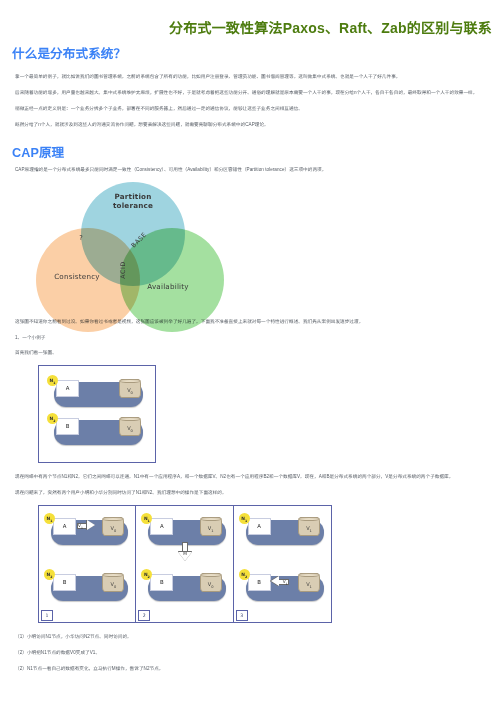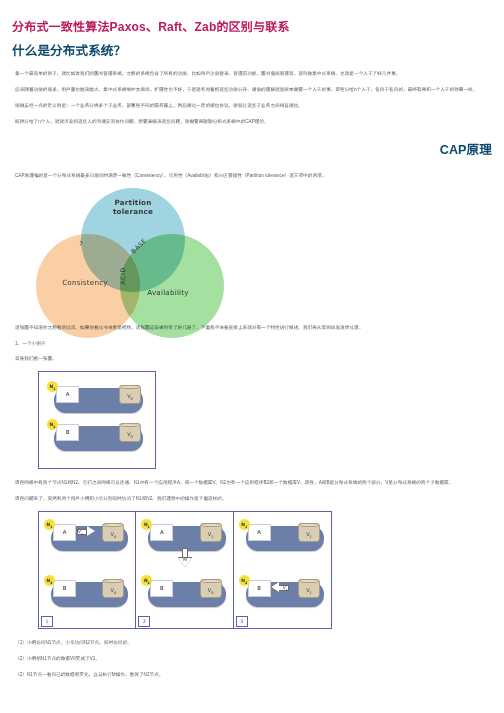--- a/index.html
+++ b/index.html
@@ -25,10 +25,10 @@
 
   
   .doc-title {
-    text-align: left;
-    font-size: 12px;
+    text-align: right;
+    font-size: 14px;
     font-weight: bold;
-    color: #be185d;
+    color: #4d7c0f;
     letter-spacing: 0.2px;
     margin: 18px 0 0 0;
     line-height: 1.5;

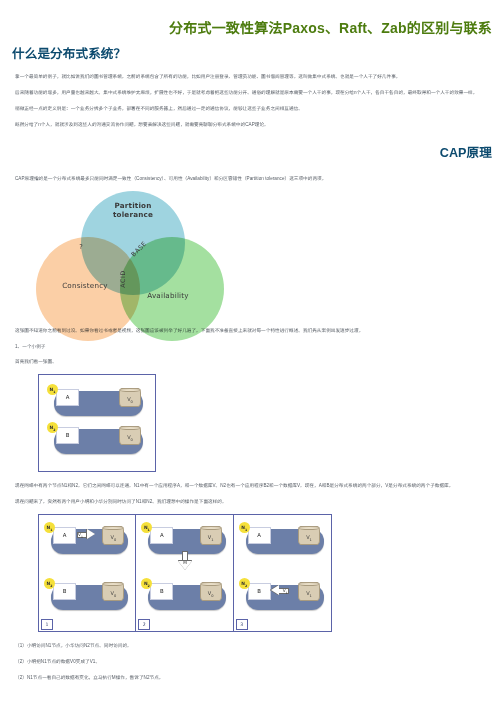--- a/index.html
+++ b/index.html
@@ -36,7 +36,7 @@
   .h2 {
     font-size: 12.6px;
     font-weight: bold;
-    color: #0c4a6e;
+    color: #3b82f6;
     margin: 6px 0 9px 0;
     line-height: 1.5;
     letter-spacing: 0.1px;

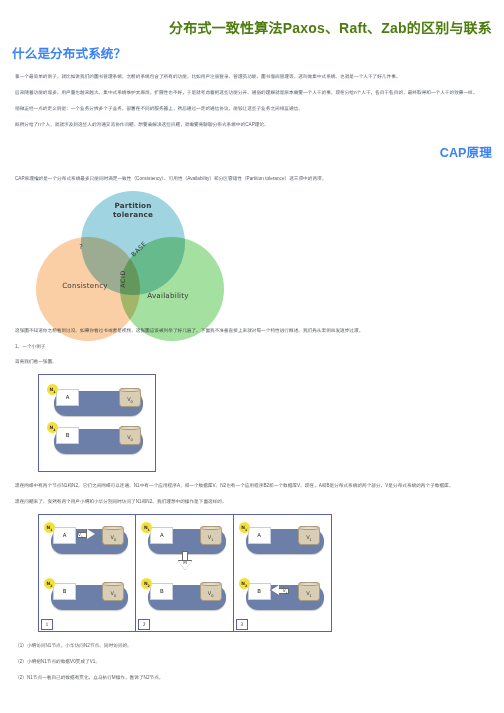--- a/index.html
+++ b/index.html
@@ -42,8 +42,7 @@
     letter-spacing: 0.1px;
   }
   .h2.cap {
-    margin: 14px 0 12px 0;
-    text-align: right;
+    margin: 14px 0 3px 0;
   }
 
   

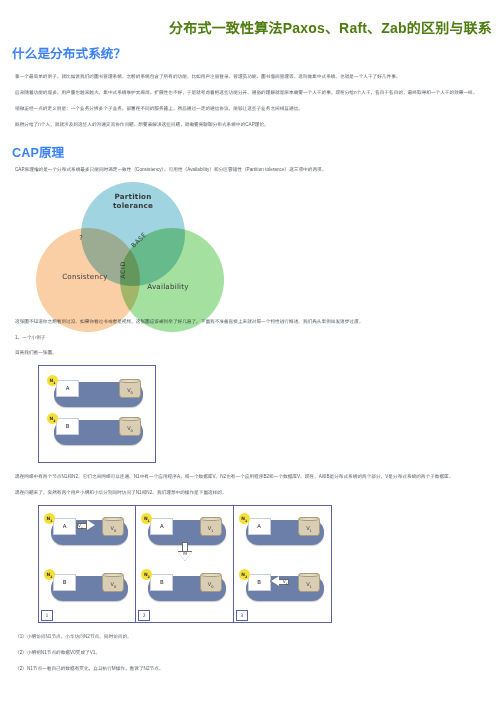--- a/index.html
+++ b/index.html
@@ -95,7 +95,7 @@
     z-index: 5;
   }
   .lbl-partition { left: 66px; top: 10px; width: 66px; font-weight: 600; }
-  .lbl-consistency { left: 8px; top: 90px; width: 86px; }
+  .lbl-consistency { left: 0; top: 90px; width: 86px; }
   .lbl-availability { left: 90px; top: 100px; width: 88px; }
   .lbl-acid {
     left: 72px; top: 84px; width: 34px;

